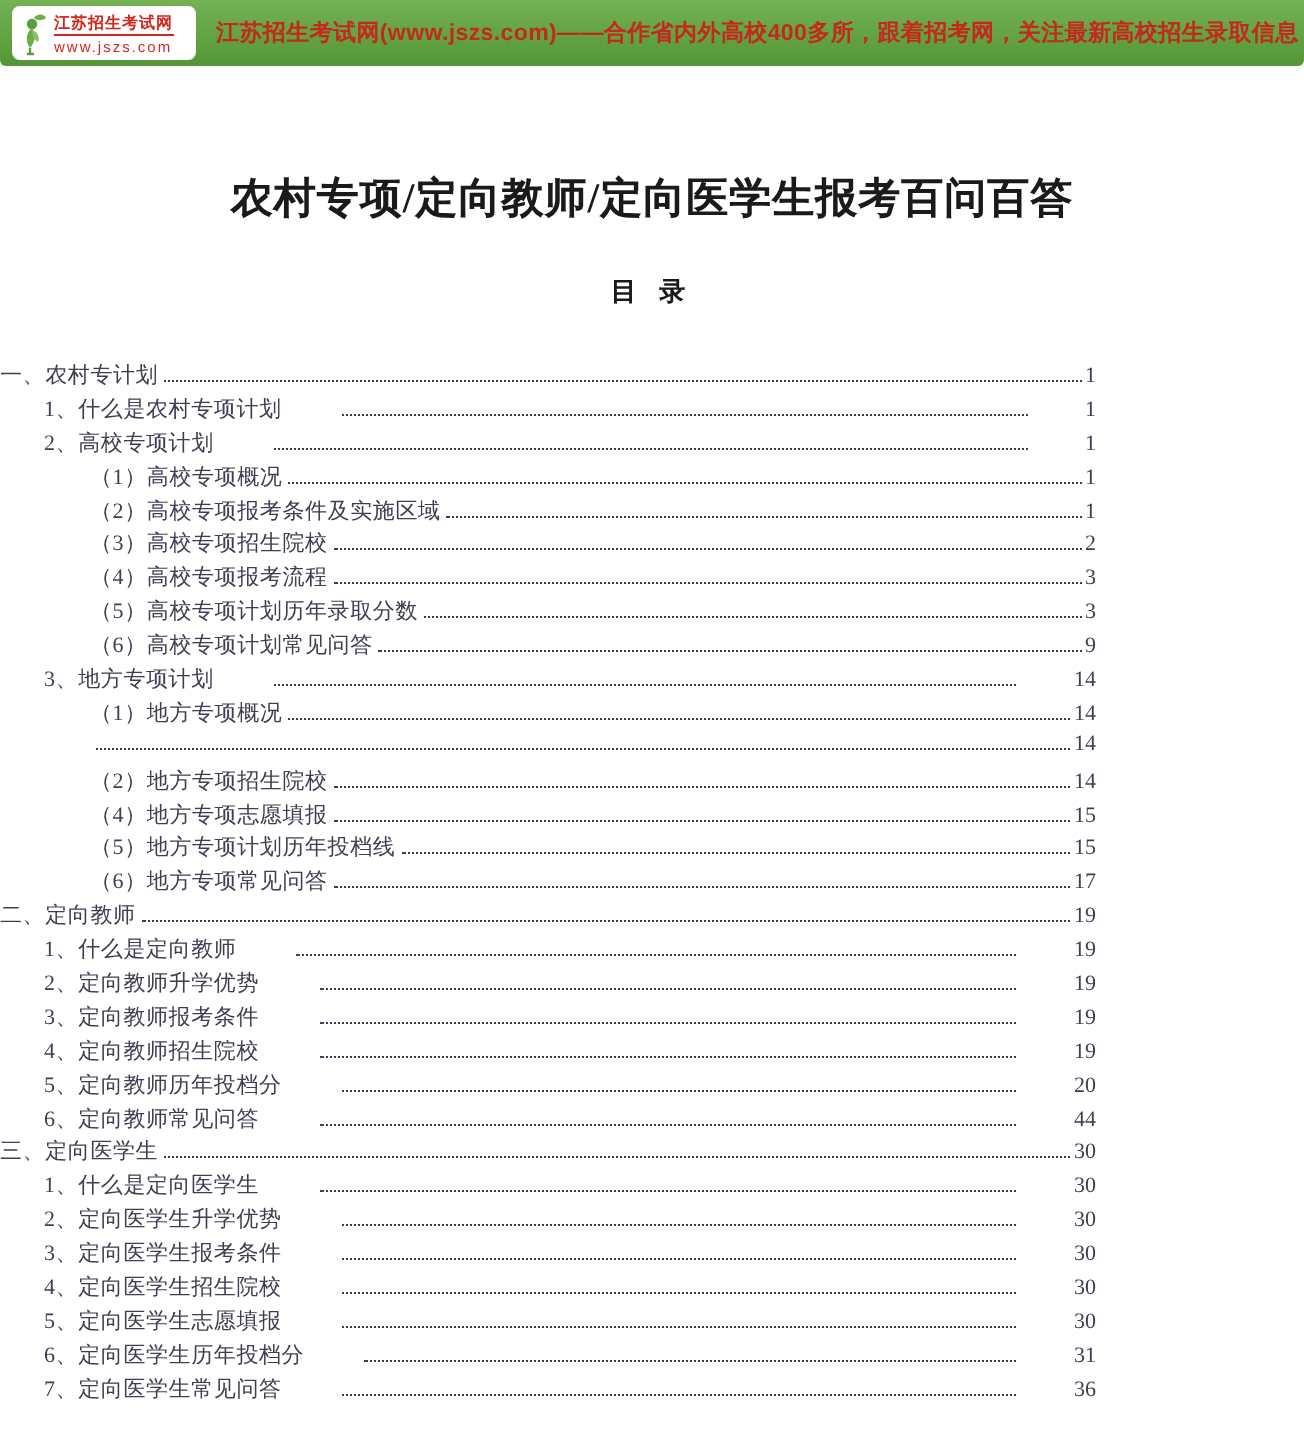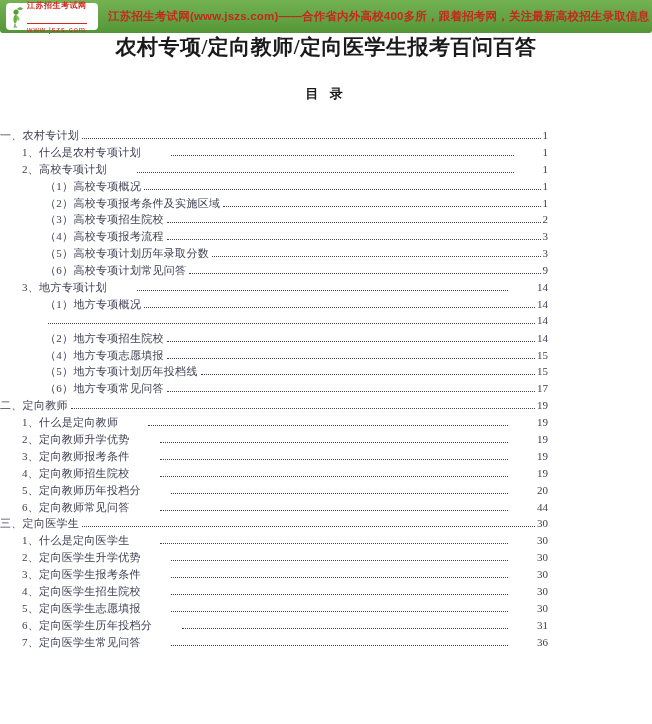--- a/index.html
+++ b/index.html
@@ -41,7 +41,7 @@
     font-weight: bold;
     letter-spacing: 0.5px;
     border-bottom: 1px solid var(--logo-text, #d2281e);
-    padding-bottom: 12px;
+    padding-bottom: 0;
     white-space: nowrap;
   }
   .logo-site-url {

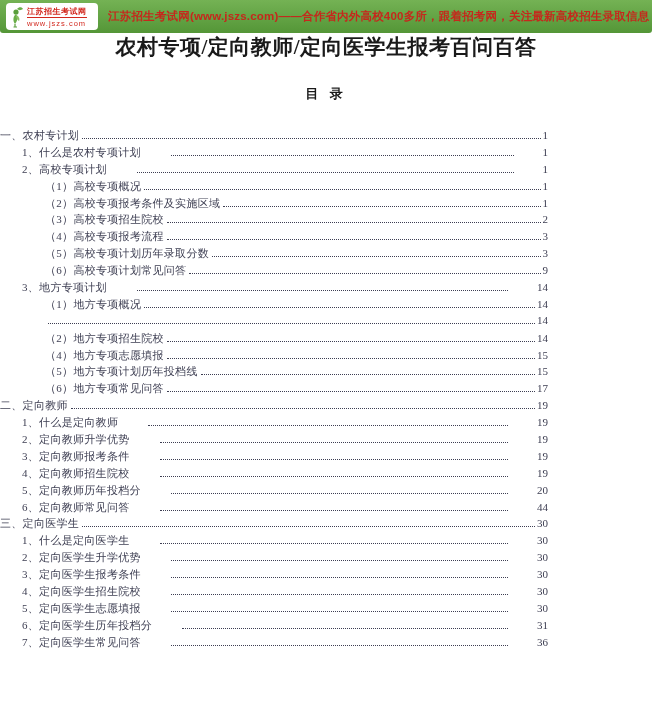--- a/index.html
+++ b/index.html
@@ -62,6 +62,7 @@
 
   
   .doc-title {
+    margin-top: 52px;
     text-align: center;
     font-size: 21px;
     font-weight: bold;

